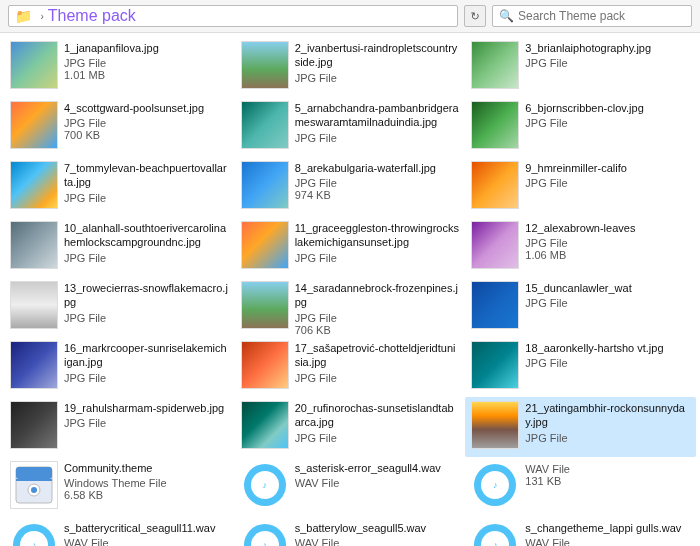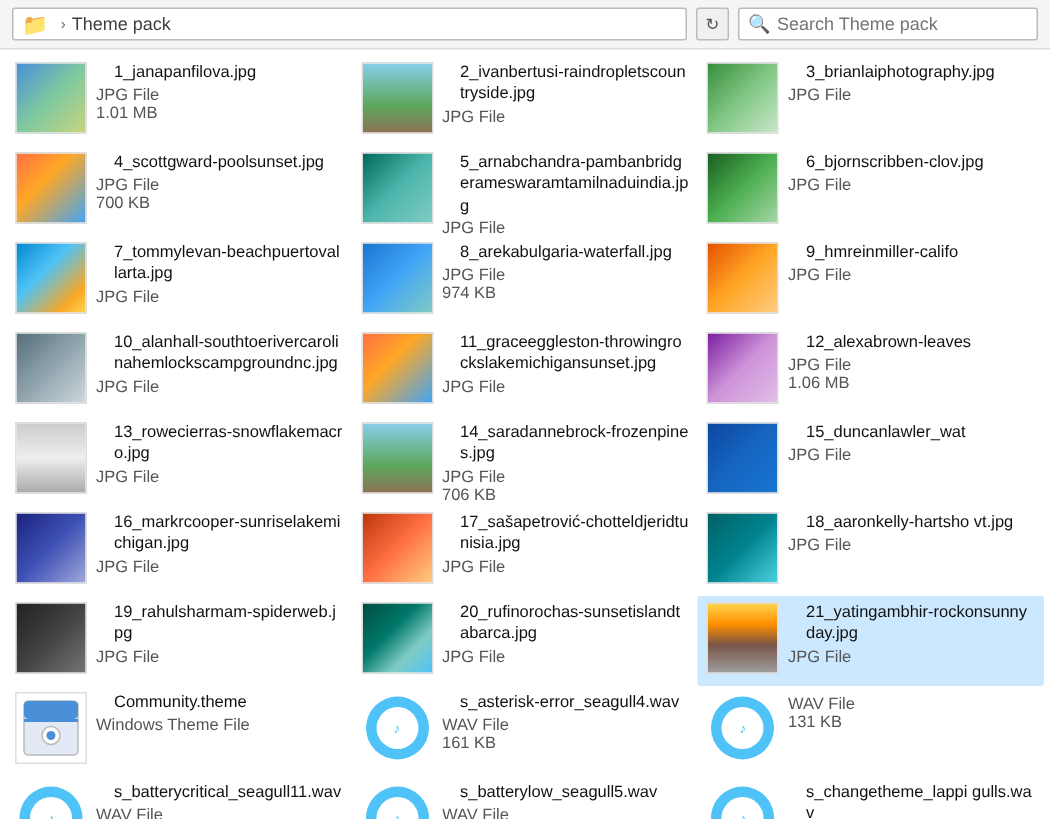--- a/index.html
+++ b/index.html
@@ -33,8 +33,8 @@
       border-radius: 2px;
     }
     .breadcrumb-text {
-      font-size: 12px;
-      color: #404040;
+      font-size: 16px;
+      color: #8b5cf6;
     }
     .breadcrumb-arrow {
       font-size: 10px;

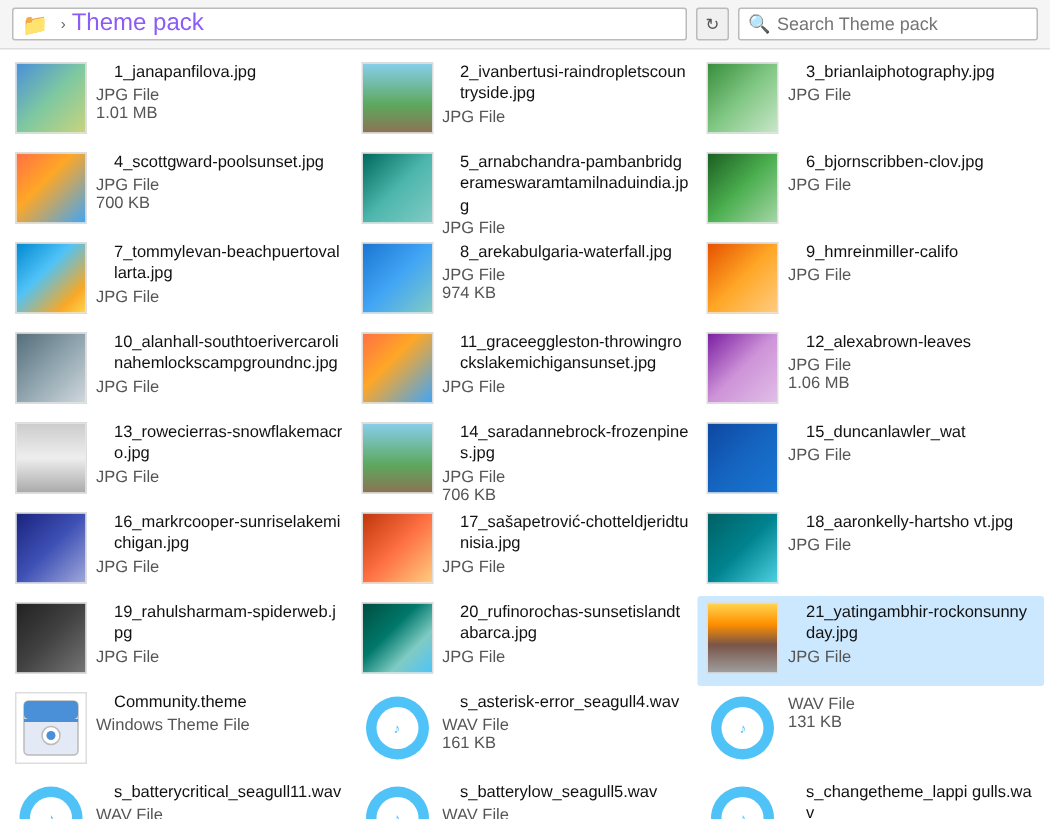--- a/index.html
+++ b/index.html
@@ -117,7 +117,6 @@
       color: #111;
       word-break: break-all;
       line-height: 1.3;
-      margin-left: 12px;
     }
     .file-type {
       font-size: 11px;

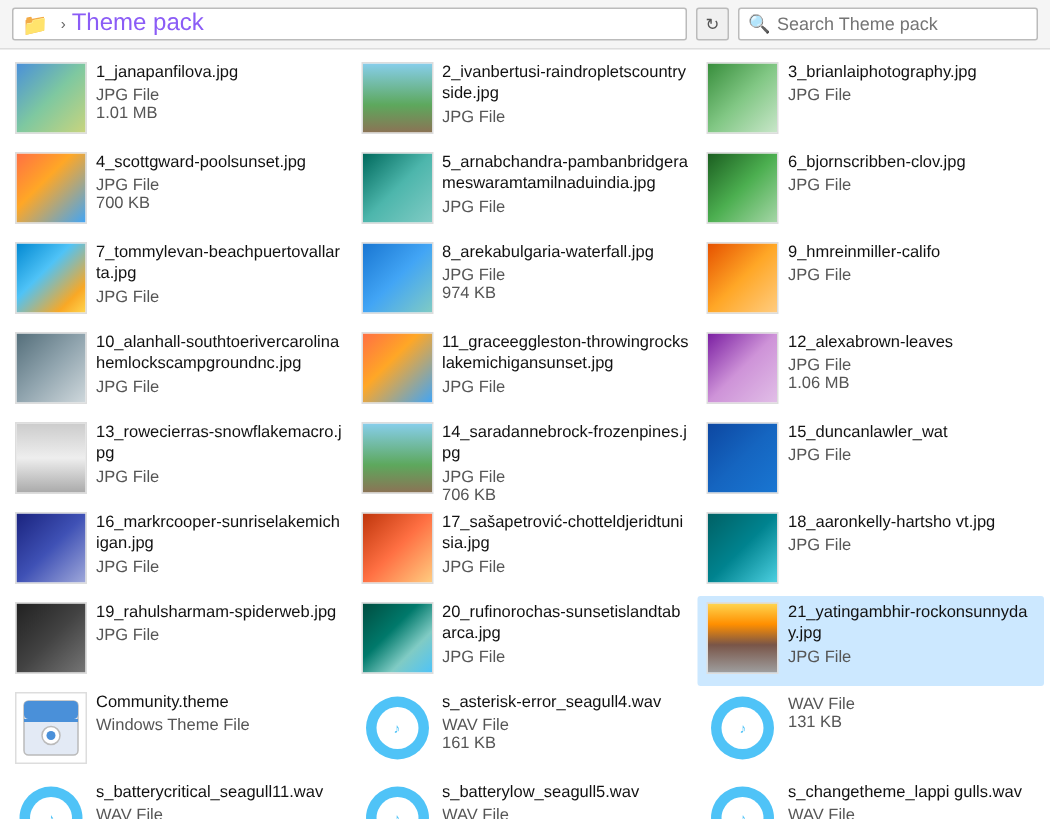--- a/index.html
+++ b/index.html
@@ -387,6 +387,7 @@
     <div class="file-info">
       <div class="file-name">Community.theme</div>
       <div class="file-type">Windows Theme File</div>
+      <div class="file-size">6.58 KB</div>
     </div>
   </div>
     <div class="file-item">

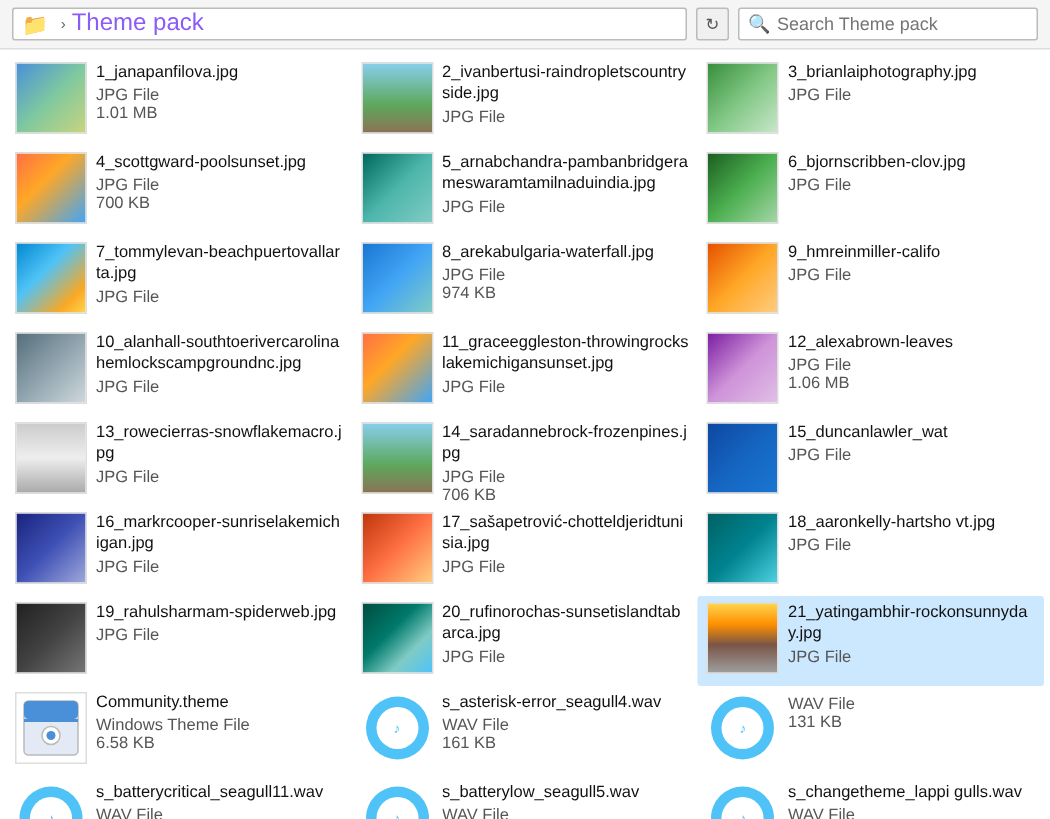--- a/index.html
+++ b/index.html
@@ -399,7 +399,6 @@
     <div class="file-info">
       <div class="file-name">s_asterisk-error_seagull4.wav</div>
       <div class="file-type">WAV File</div>
-      <div class="file-size">161 KB</div>
     </div>
   </div>
     <div class="file-item">

